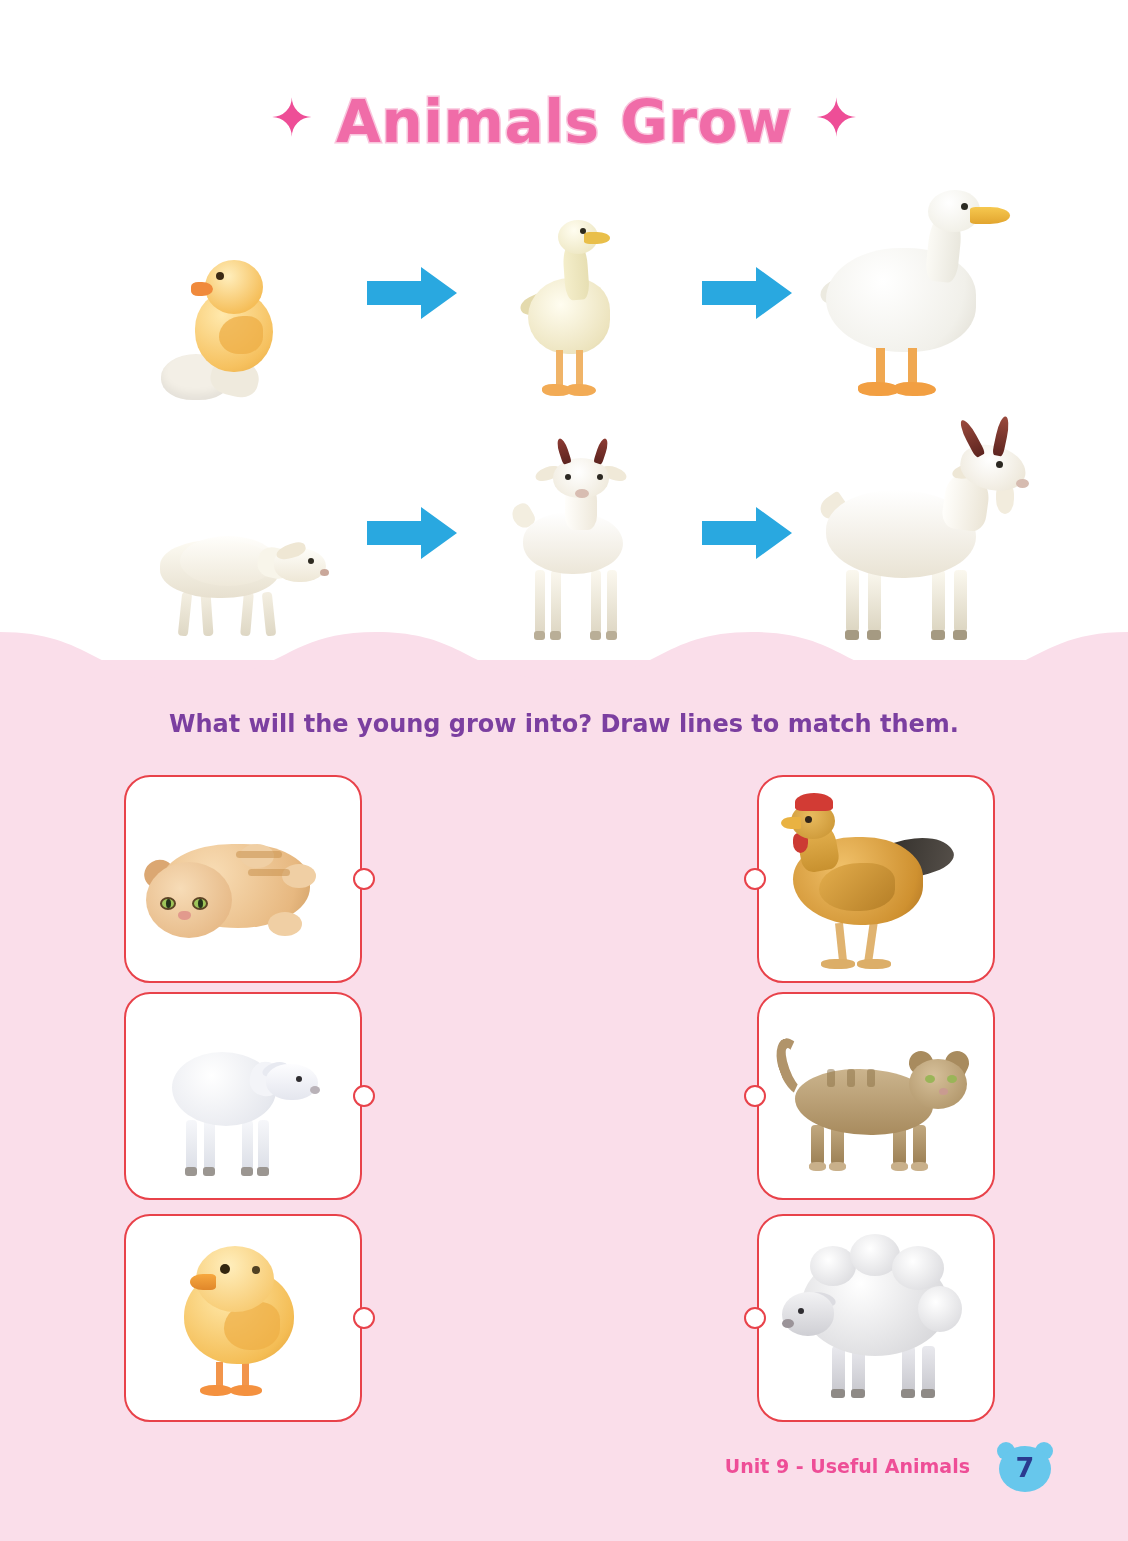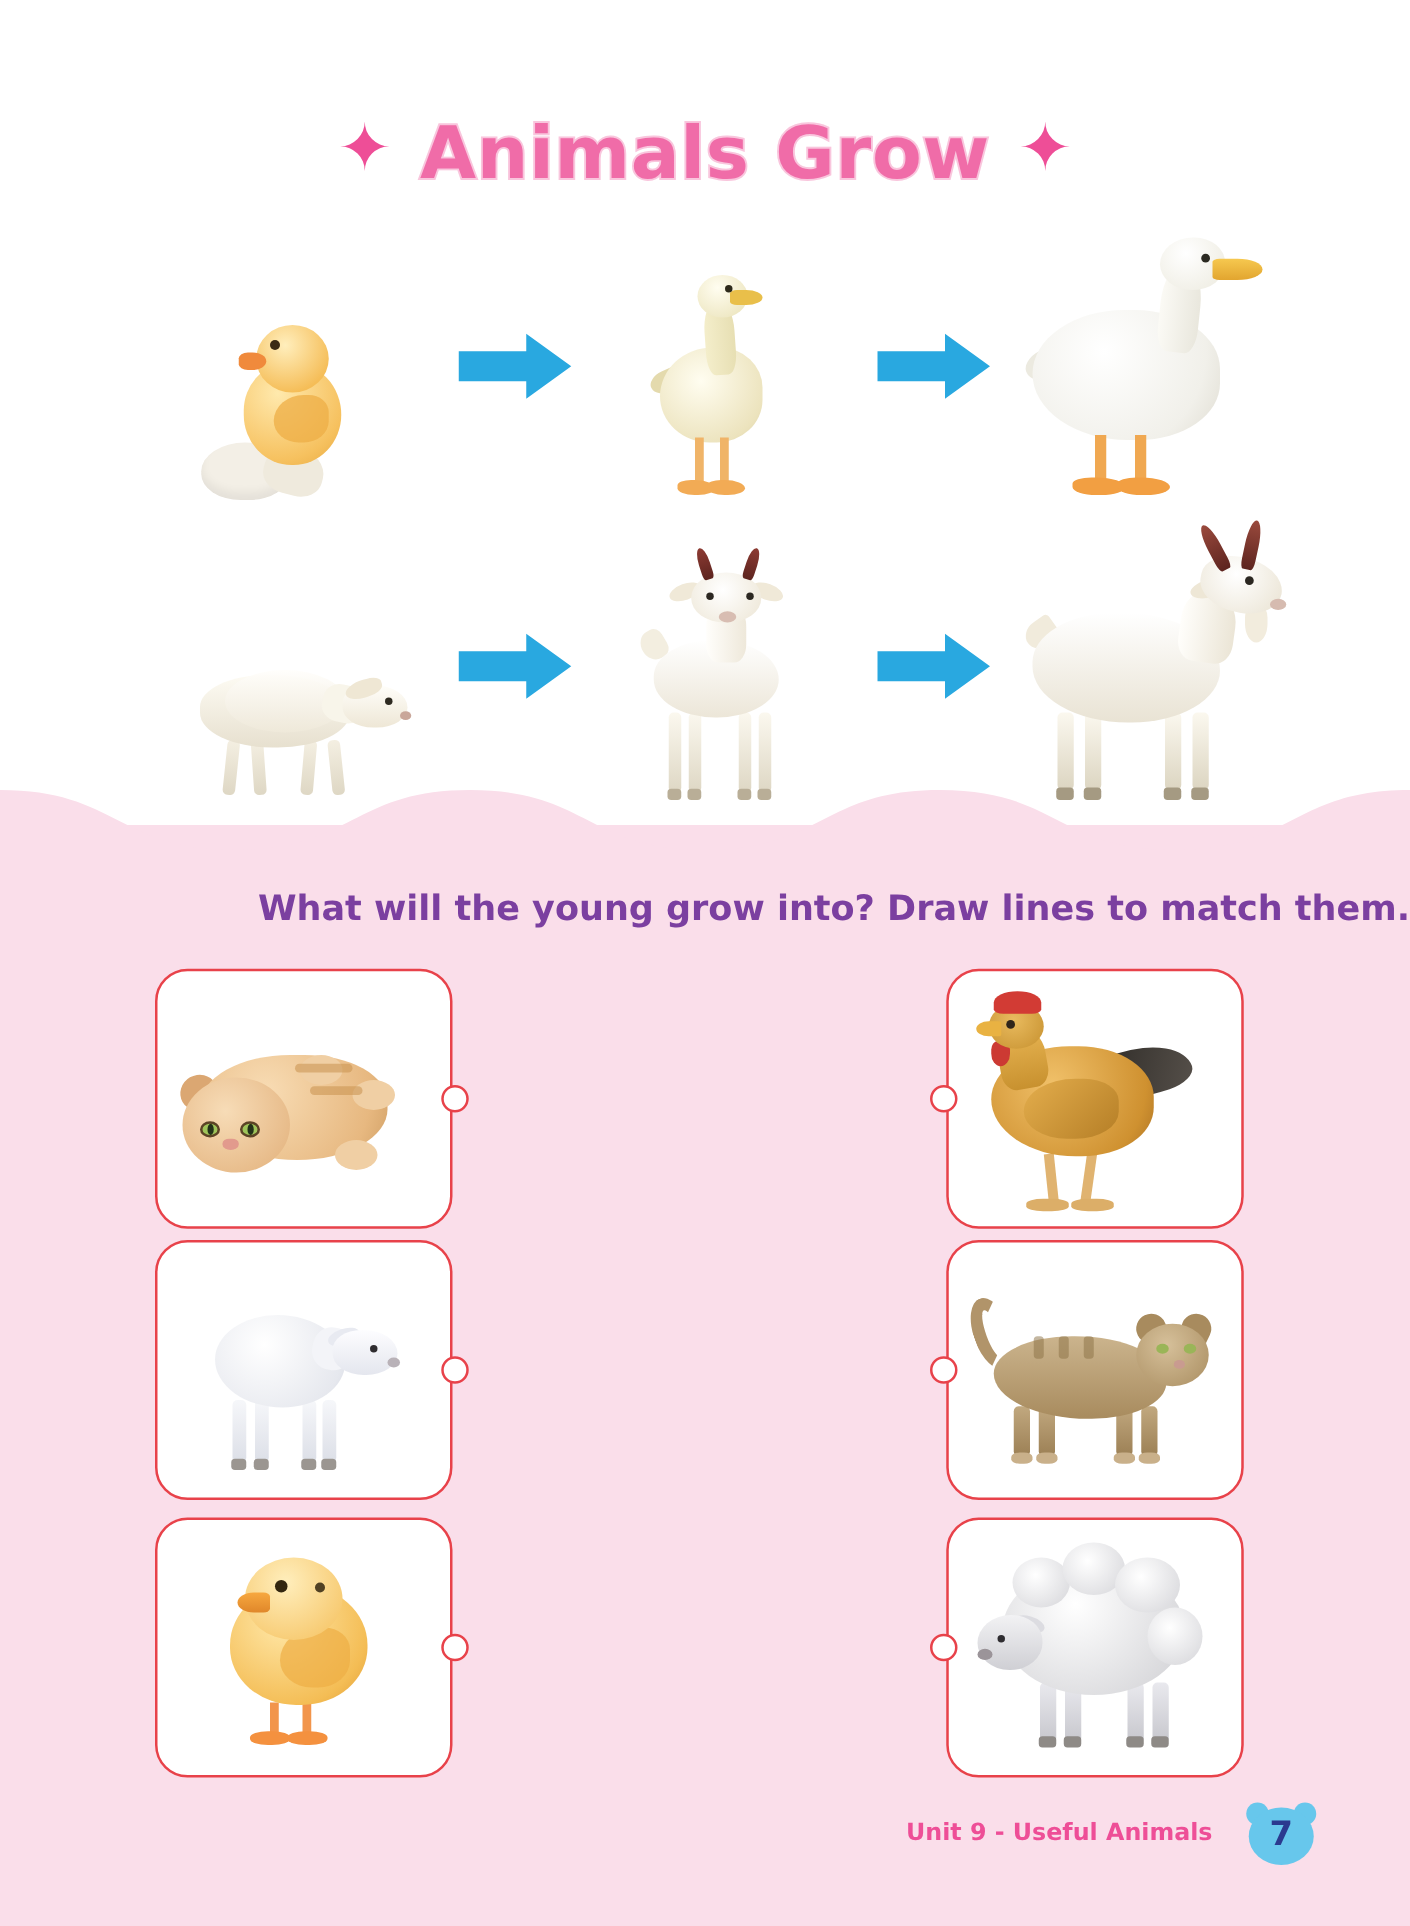--- a/index.html
+++ b/index.html
@@ -111,10 +111,10 @@
     left: 0;
     top: 710px;
     width: 1128px;
-    text-align: right;
+    text-align: center;
     font-family: "DejaVu Sans", sans-serif;
     font-weight: bold;
-    font-size: 28px;
+    font-size: 24px;
     color: #7b3fa0;
   }
 

